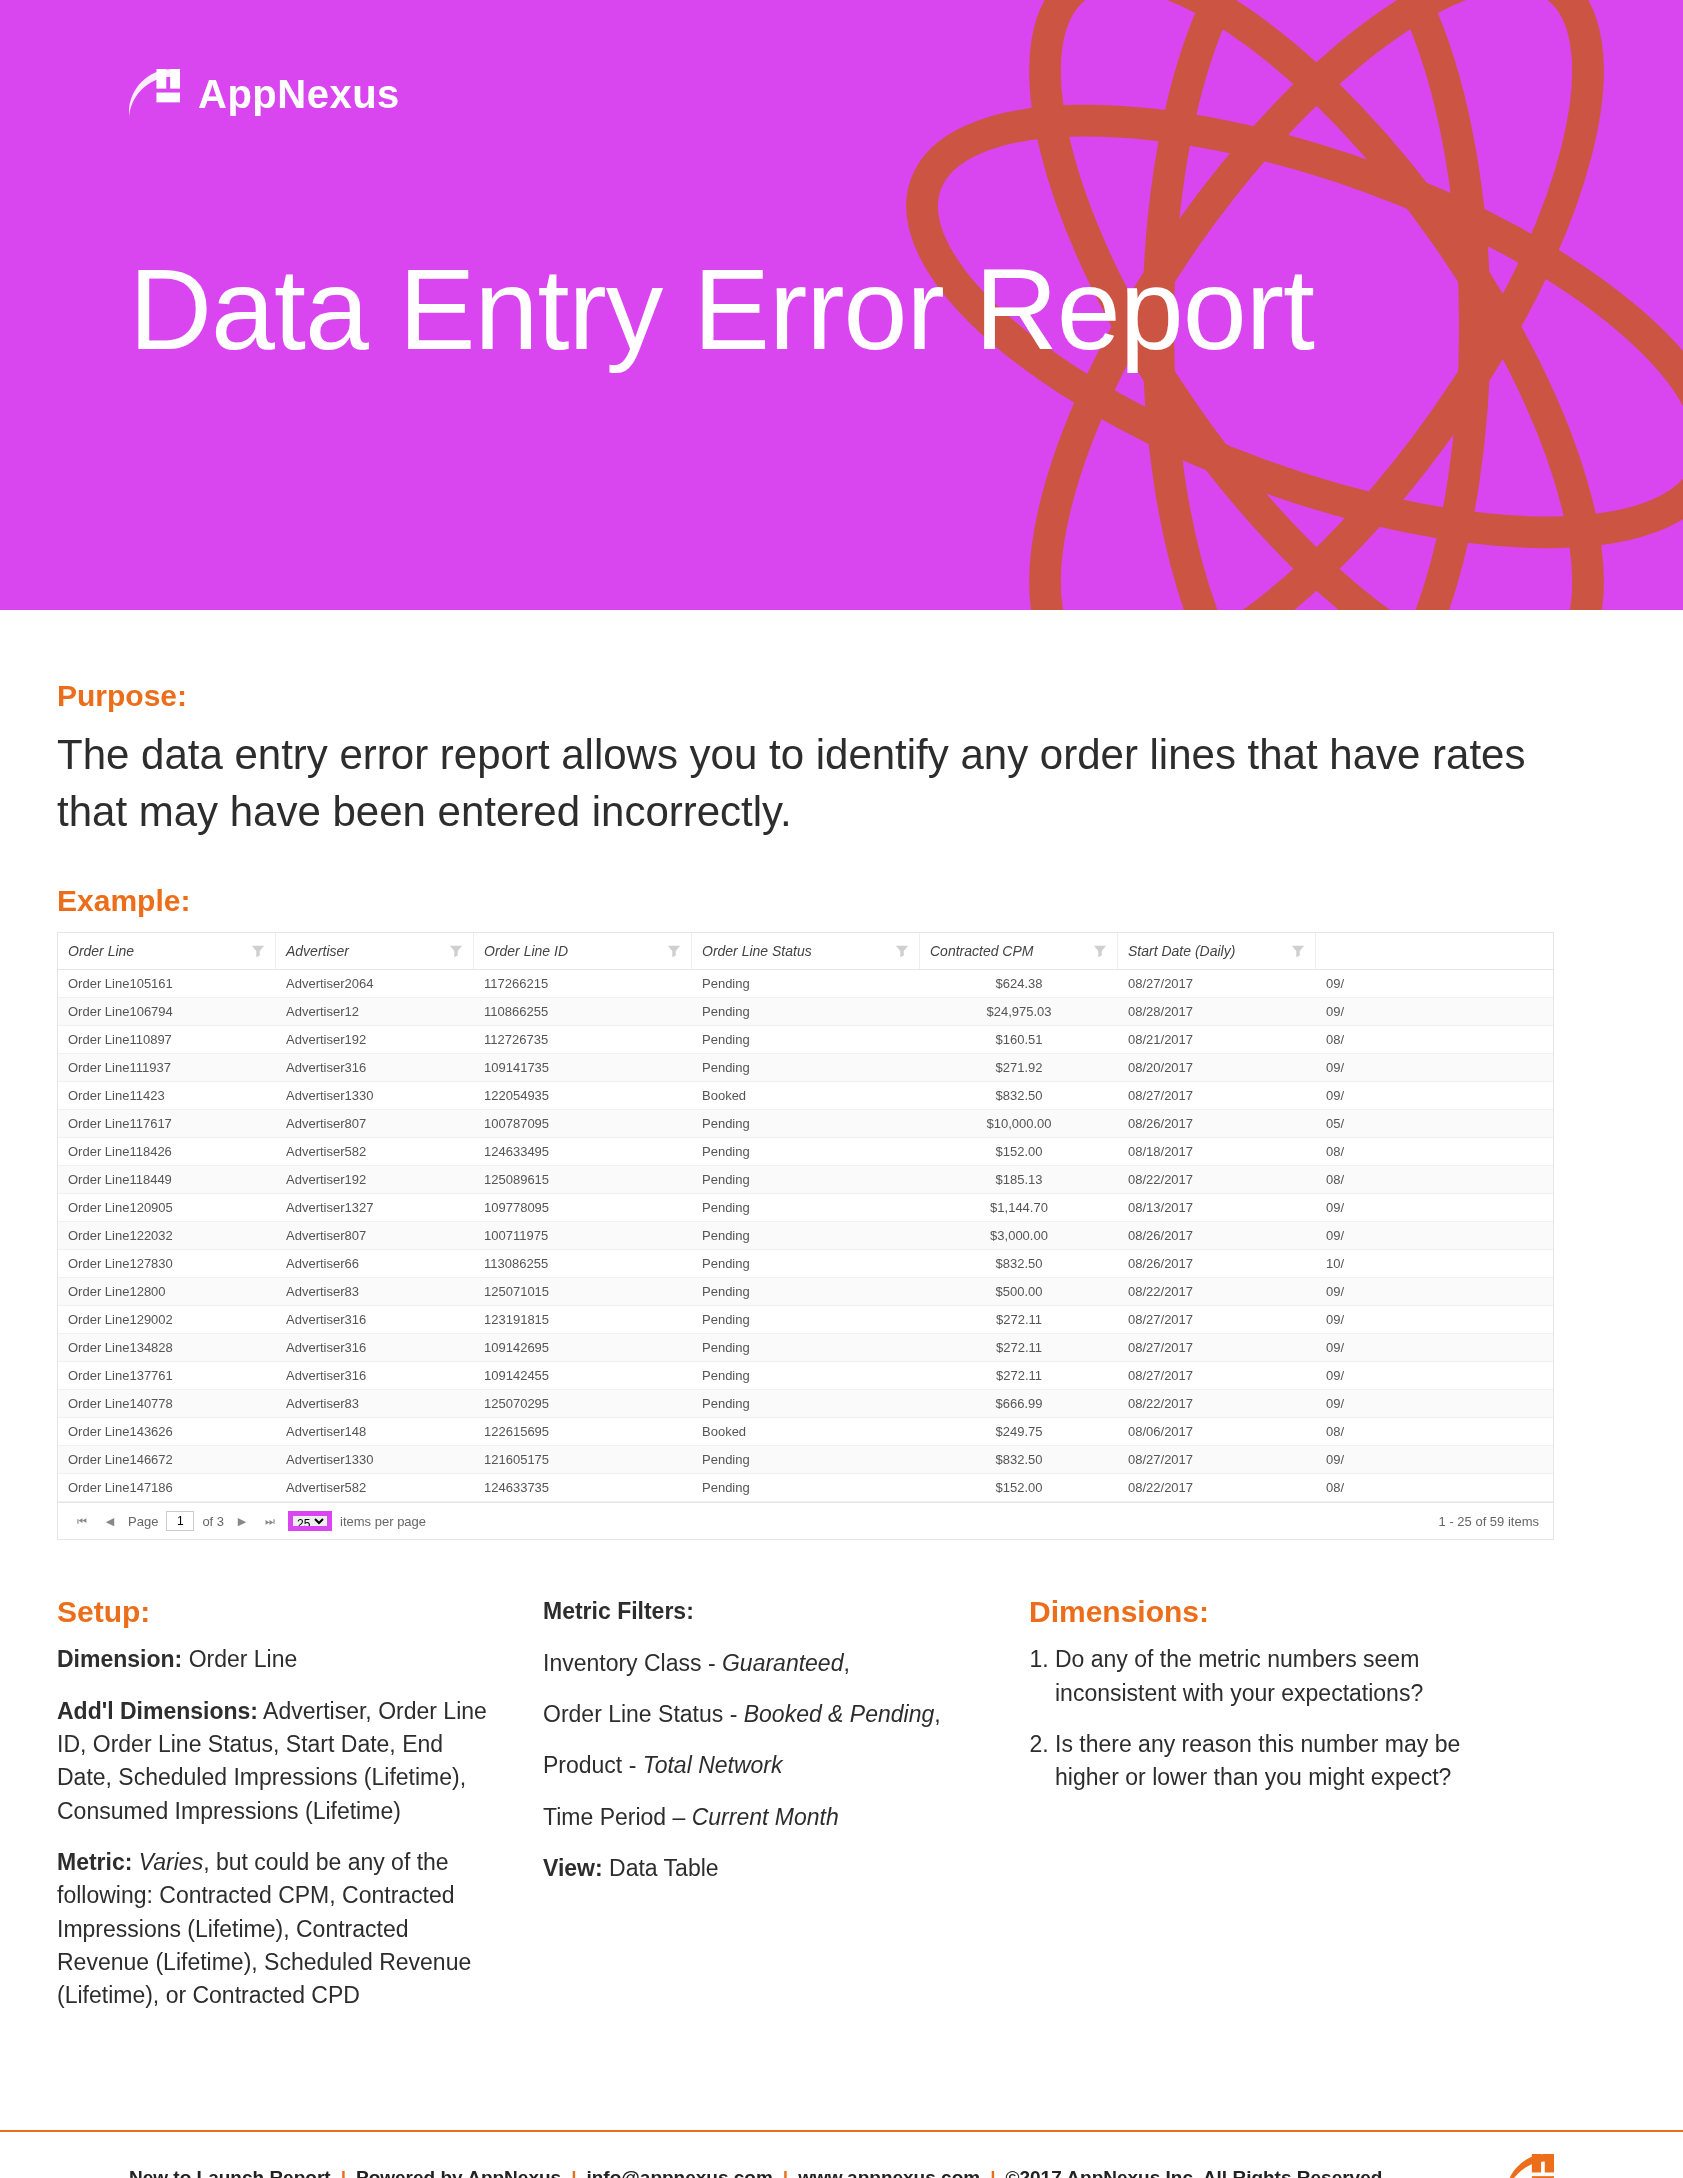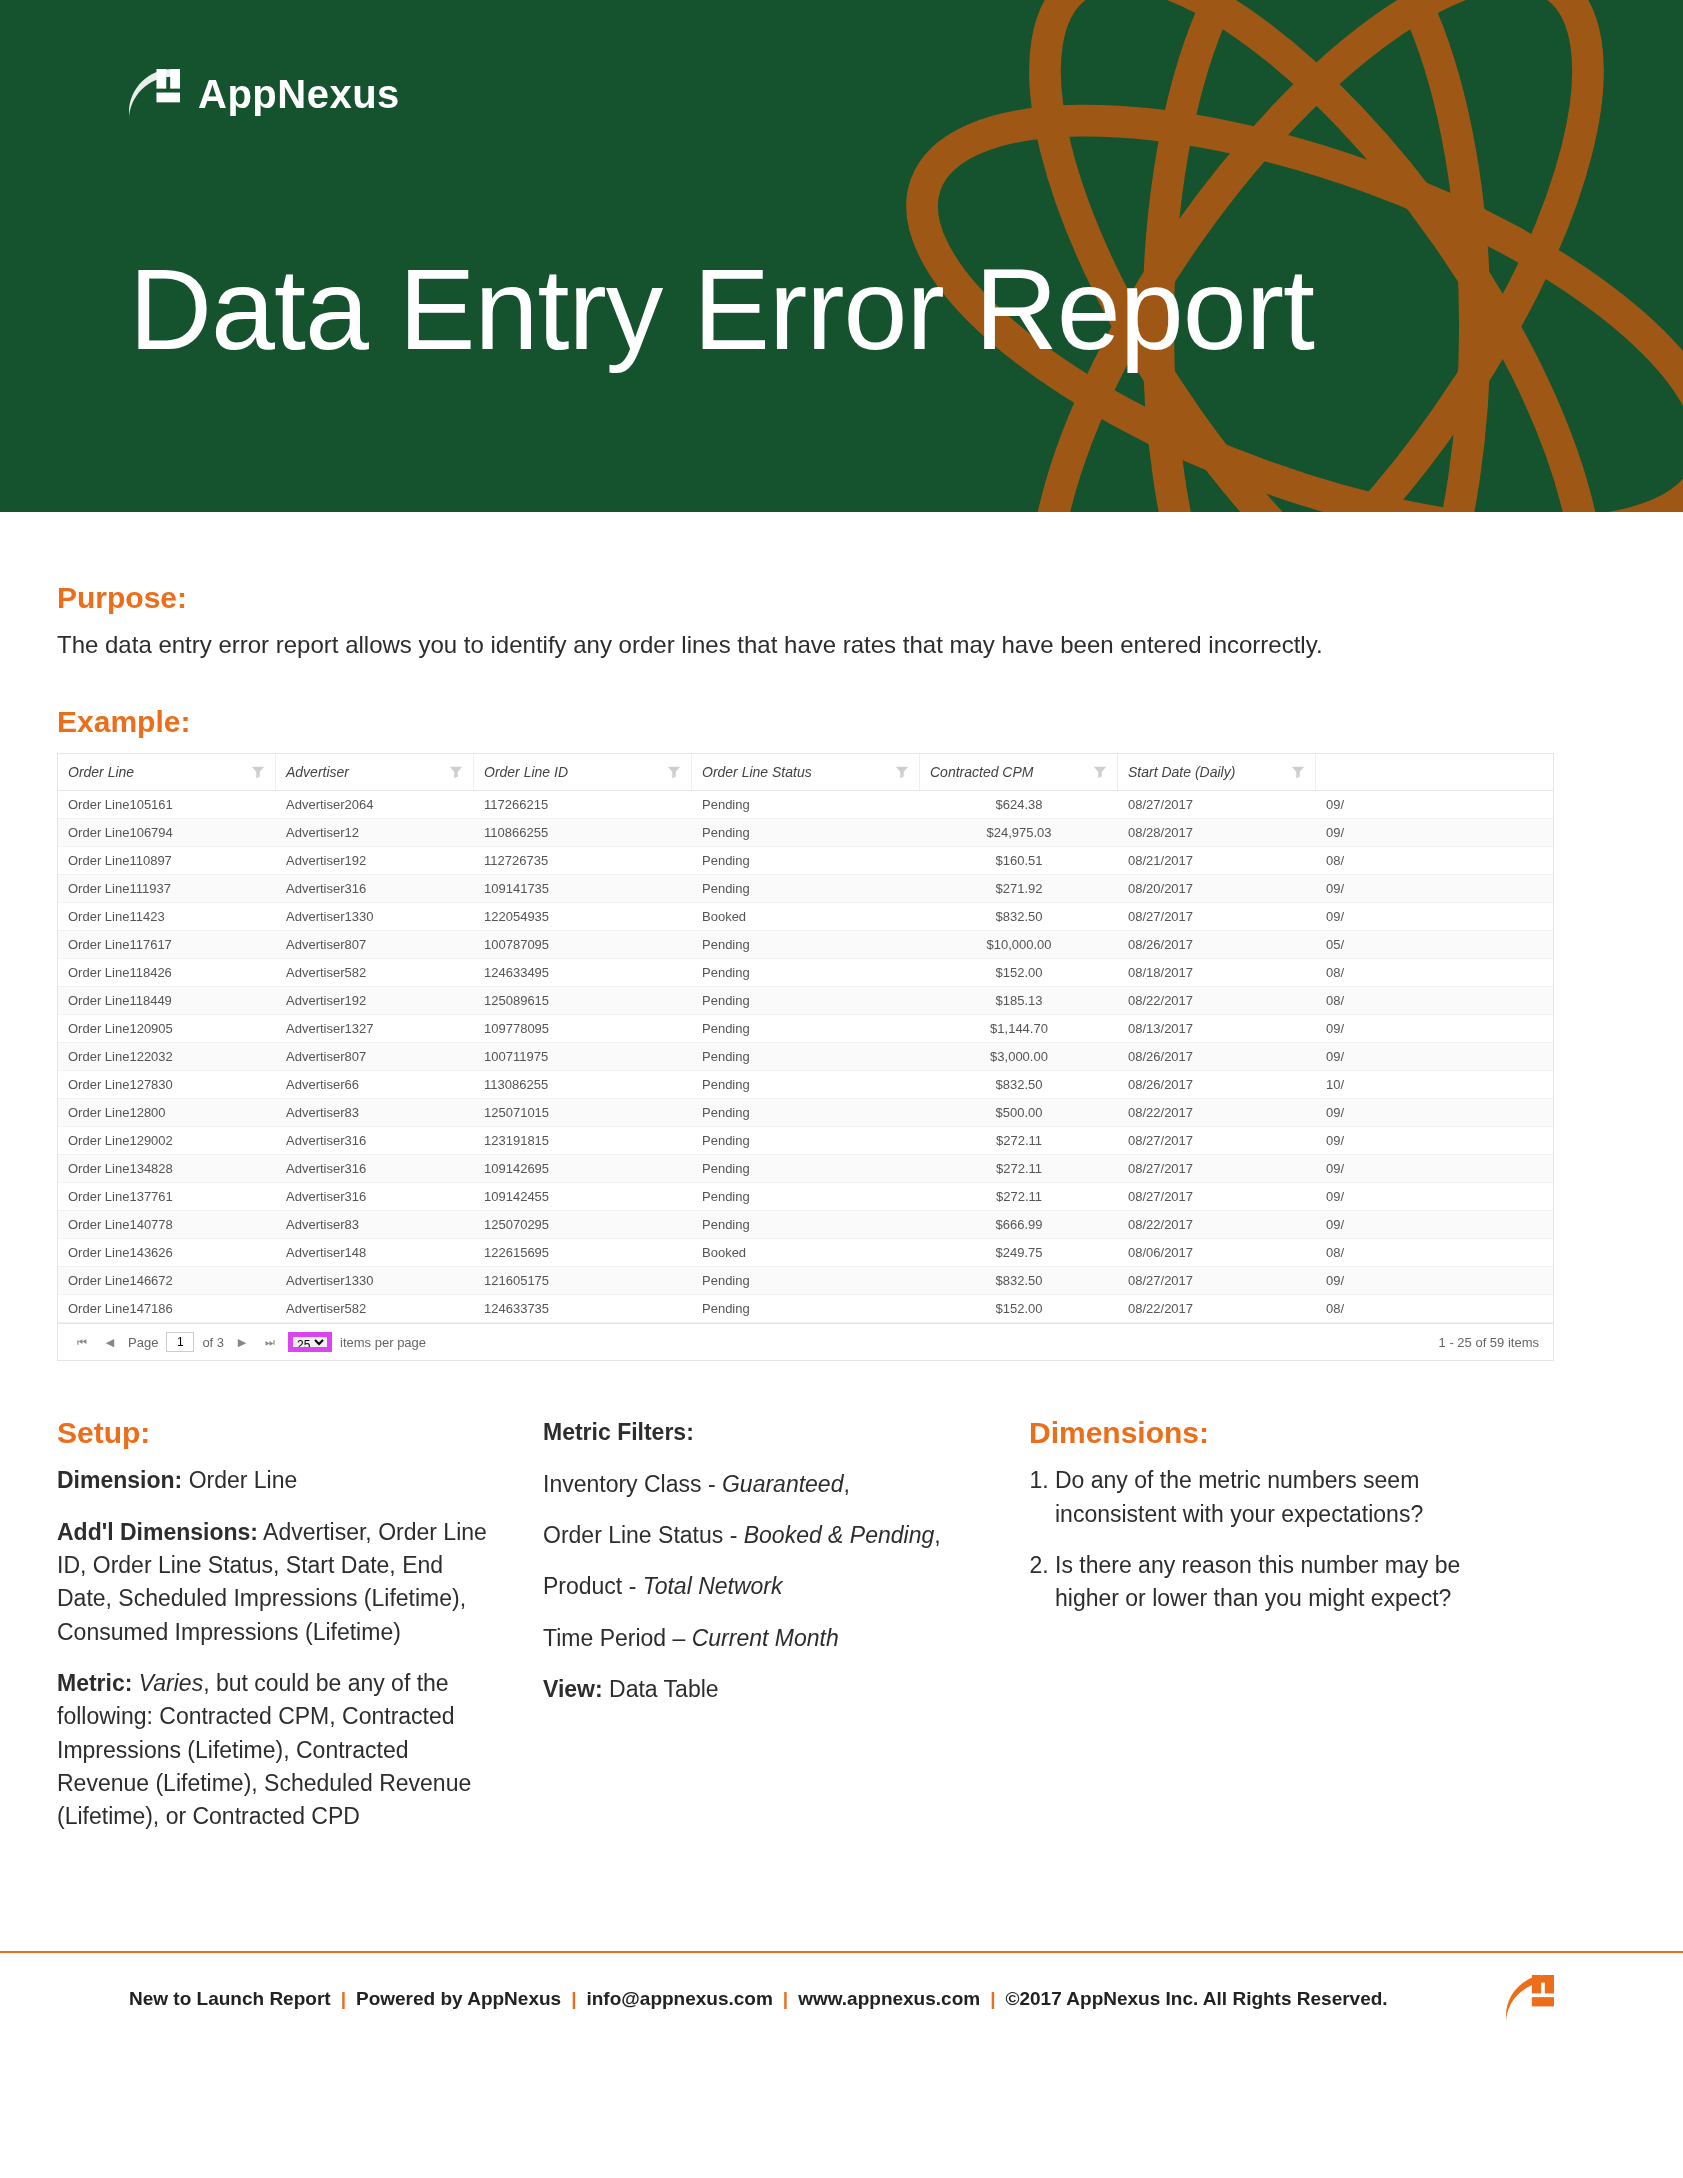--- a/index.html
+++ b/index.html
@@ -13,8 +13,8 @@
   
   .hero {
     position: relative;
-    background: #14532d;
-    height: 512px;
+    background: #d946ef;
+    height: 610px;
     overflow: hidden;
   }
   .hero-art {

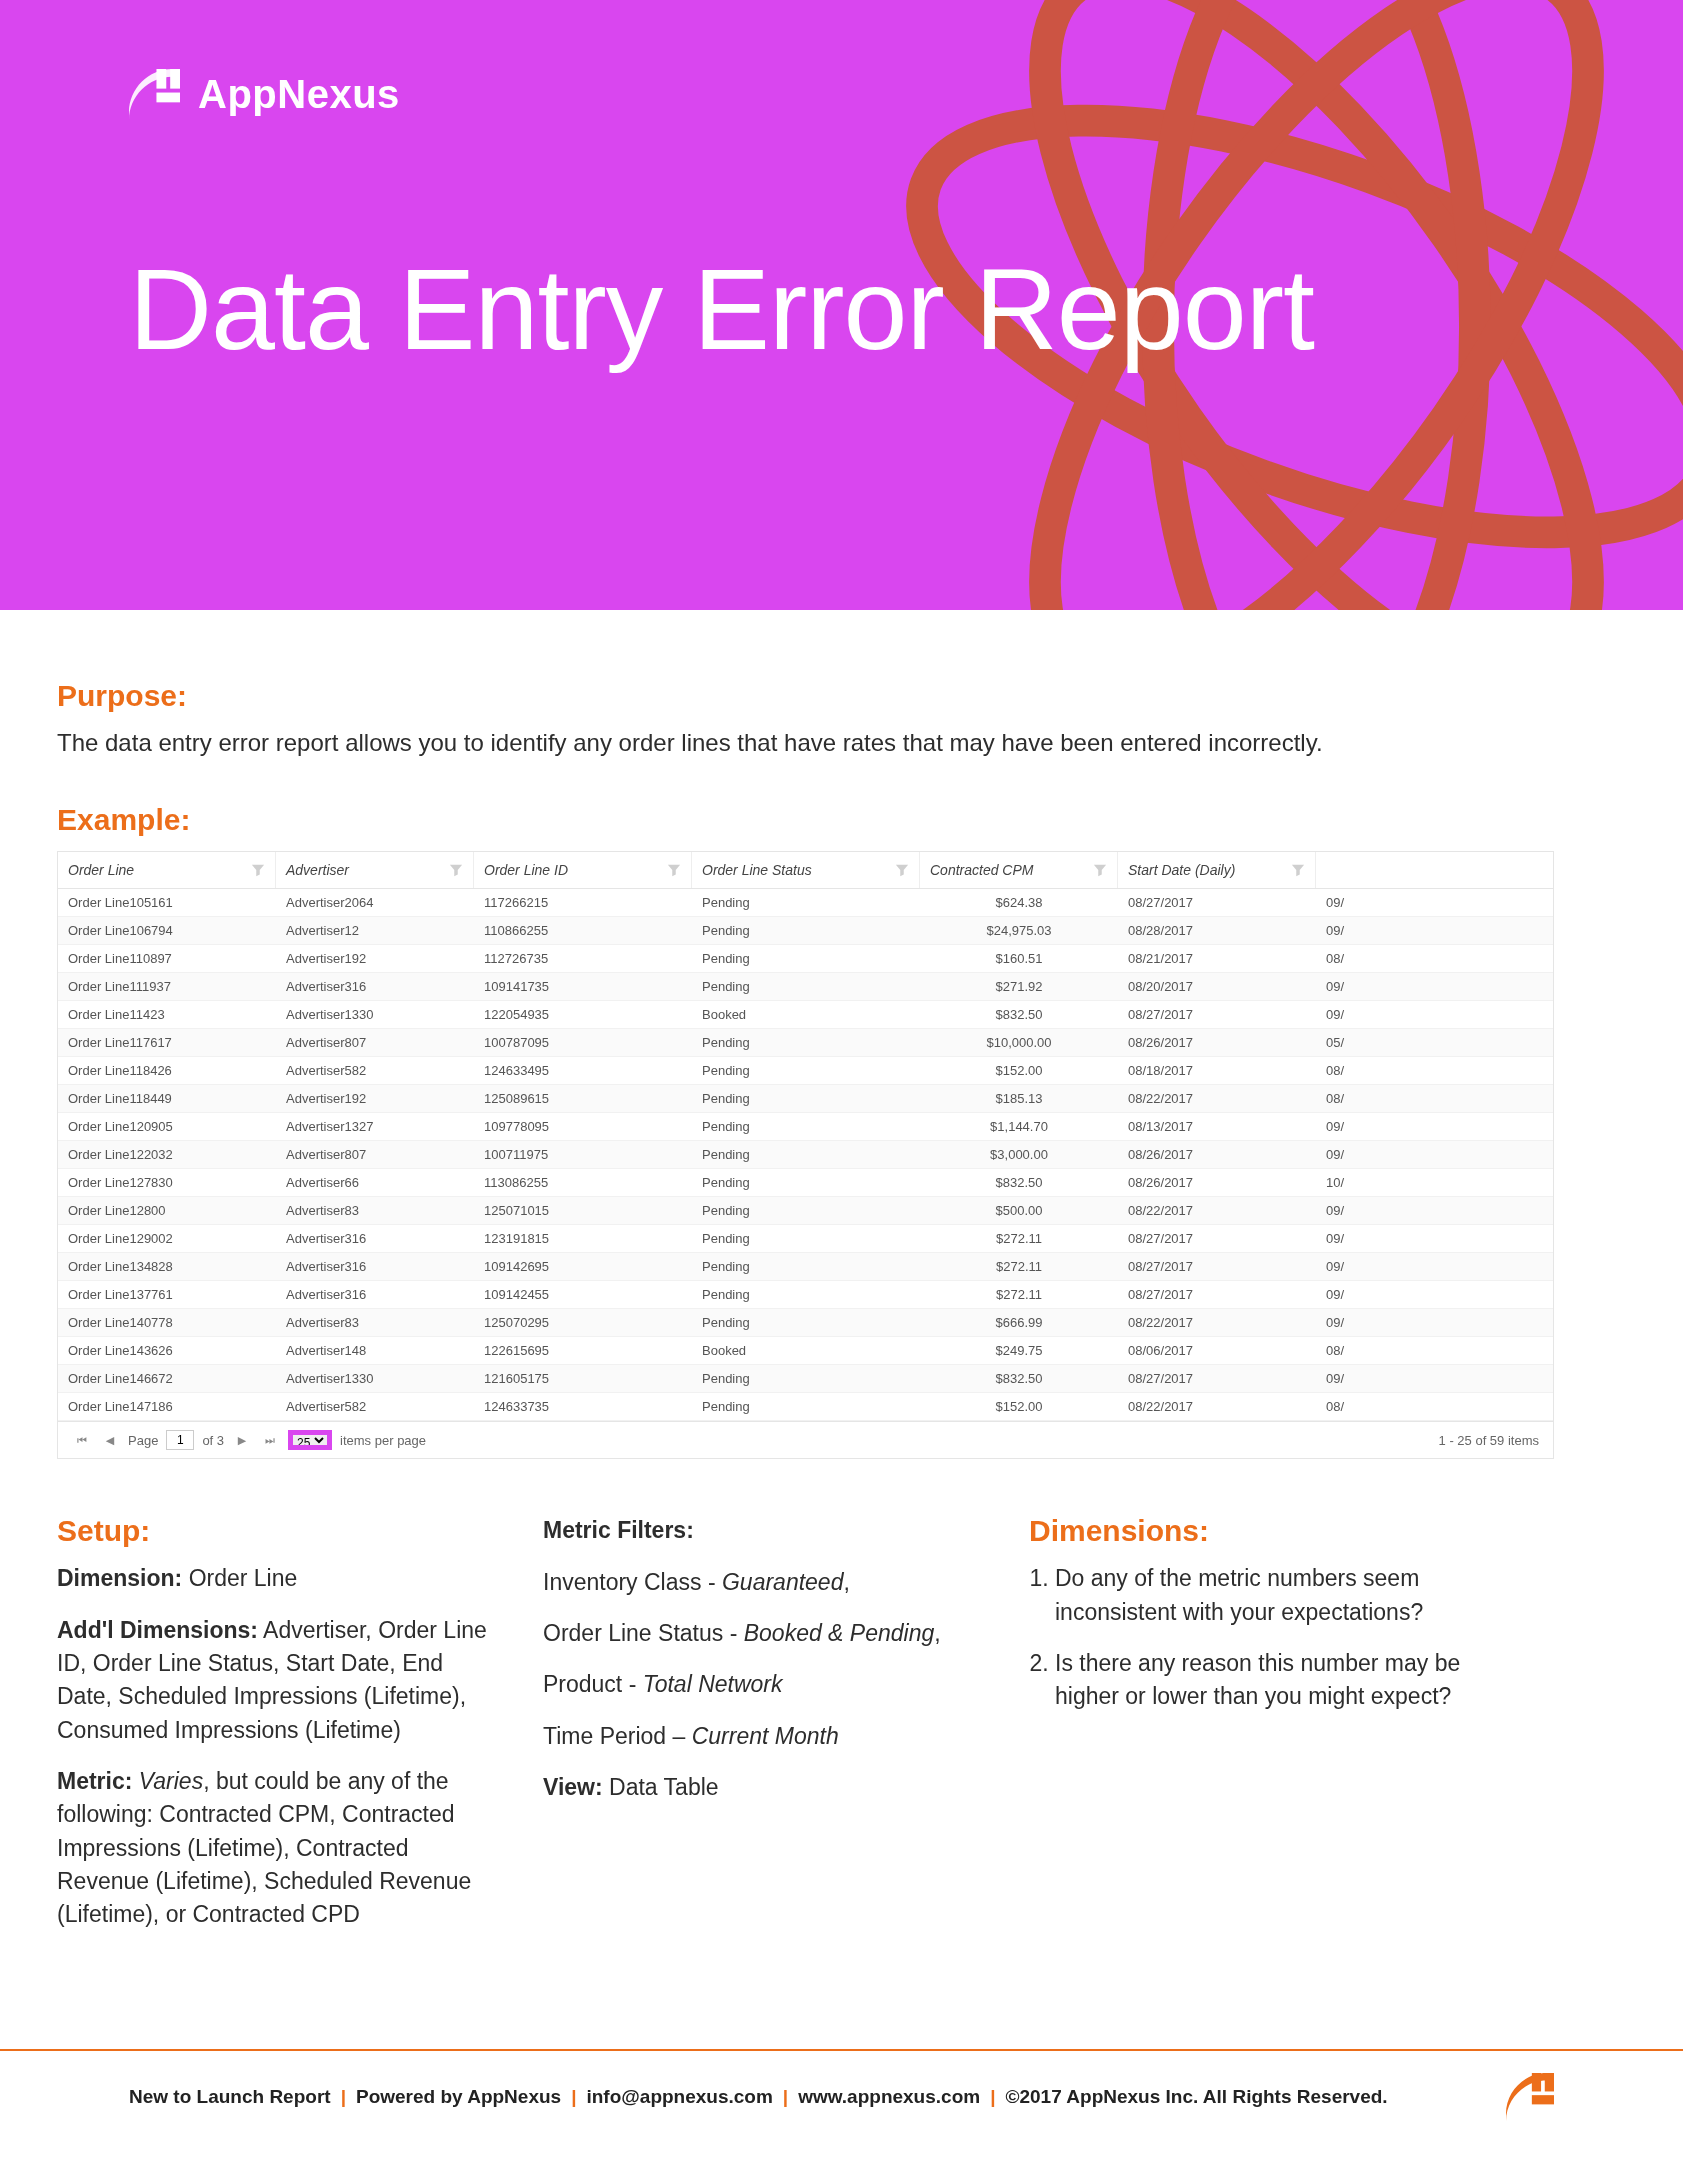--- a/index.html
+++ b/index.html
@@ -63,7 +63,7 @@
     margin-bottom: 14px;
   }
   .purpose-text {
-    font-size: 24px;
+    font-size: 42px;
     line-height: 1.35;
     color: #2d2d2d;
     margin-bottom: 44px;

